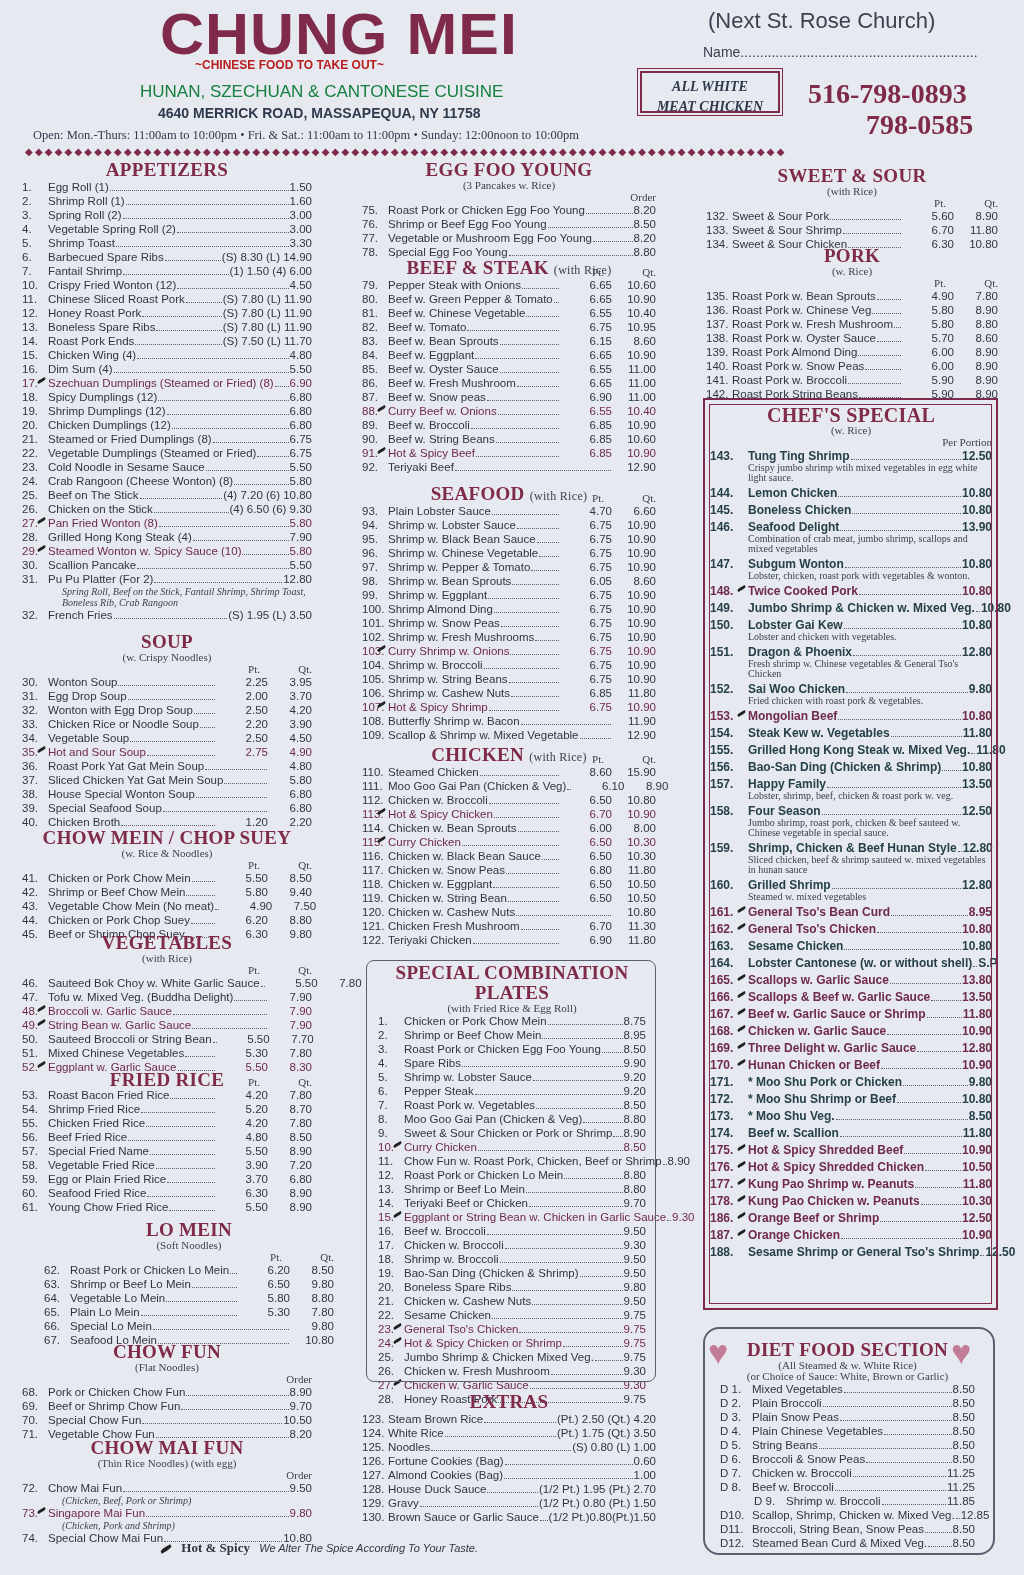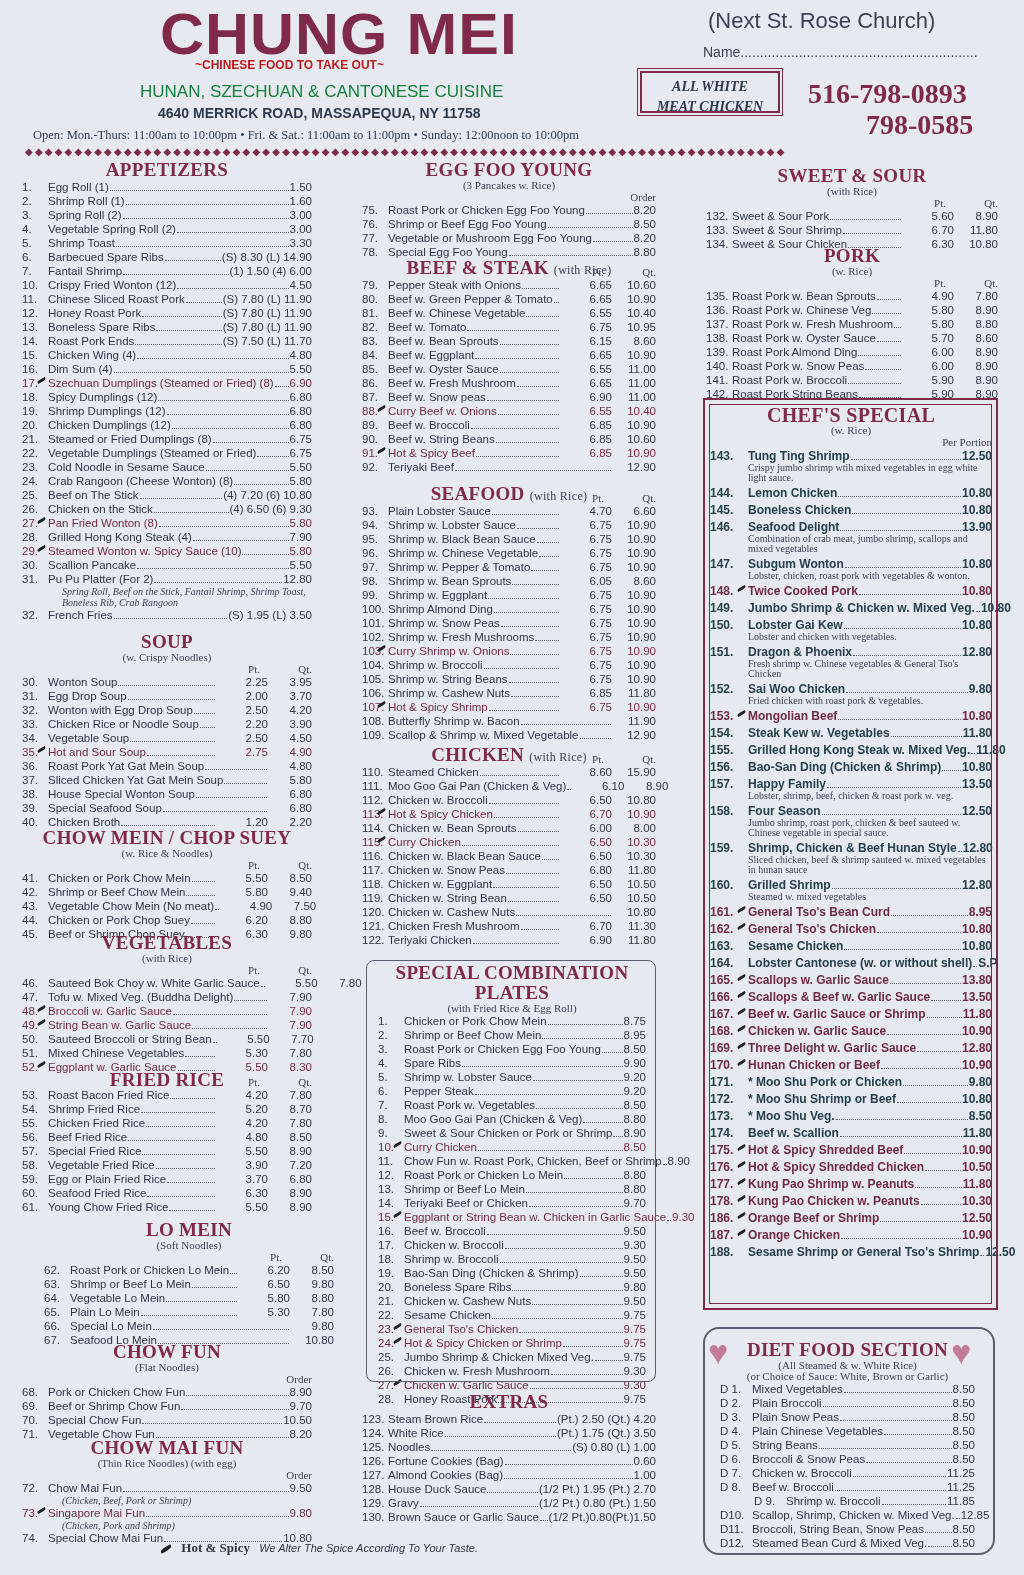--- a/index.html
+++ b/index.html
@@ -528,7 +528,7 @@
         </li>
         <li class="item">
           <span class="num">57.</span>
-          <span class="name">Special Fried Rice</span>
+          <span class="name">Special Fried Name</span>
           <span class="dots"></span>
           <span class="p1">5.50</span>
           <span class="p2">8.90</span>

